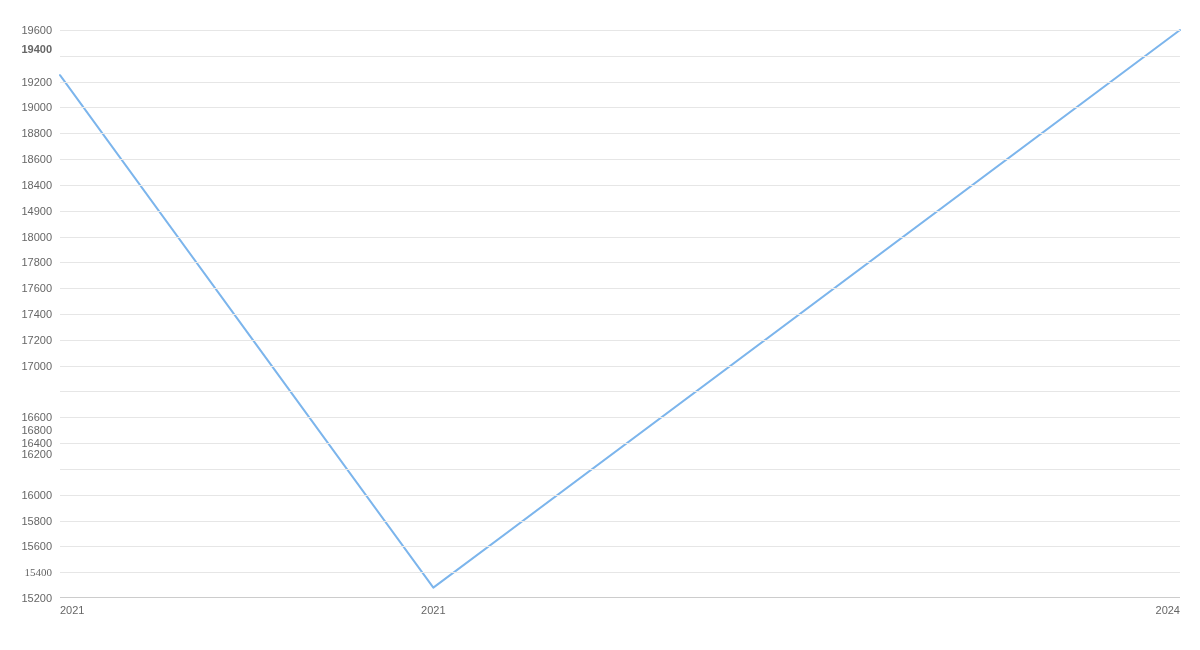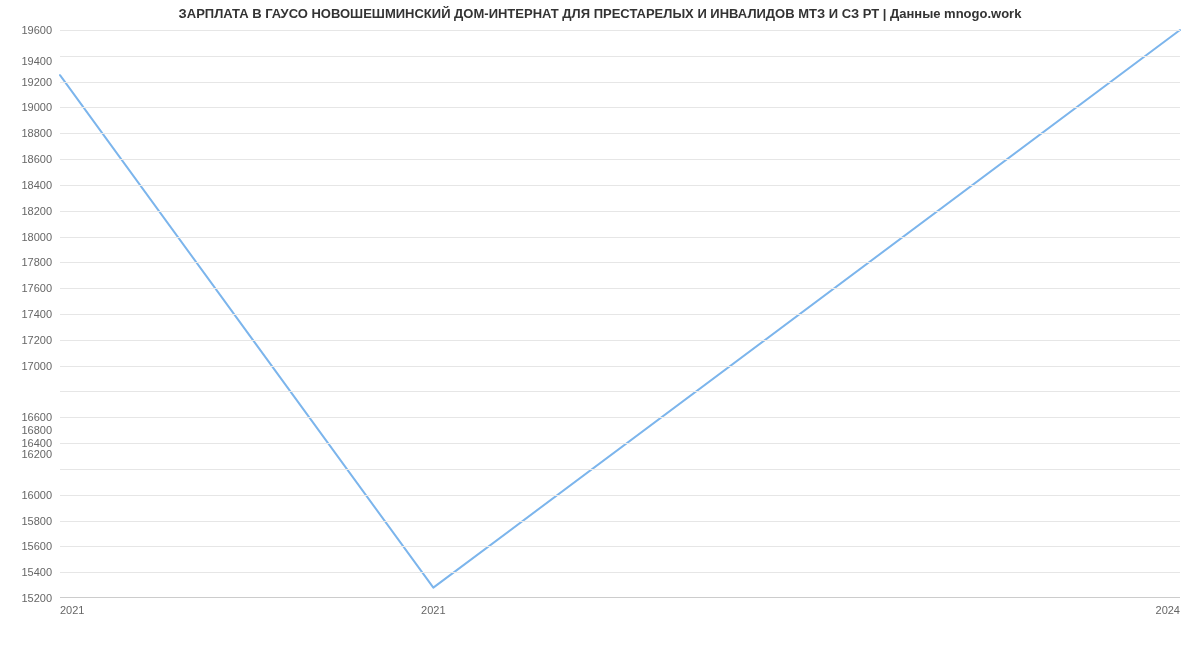--- a/index.html
+++ b/index.html
@@ -89,7 +89,6 @@
 <body>
 
 <div class="chart-container">
-  <div class="chart-title">ЗАРПЛАТА В ГАУСО НОВОШЕШМИНСКИЙ ДОМ-ИНТЕРНАТ ДЛЯ ПРЕСТАРЕЛЫХ И ИНВАЛИДОВ МТЗ И СЗ РТ | Данные mnogo.work</div>
   <div class="plot-area" id="plot-area" style="left: 60px; top: 30px; width: 1120px; height: 568px;">
     <div class="axis-line-x"></div>
     <svg class="line-svg" id="line-svg" preserveAspectRatio="none" viewBox="0 0 1120 568">

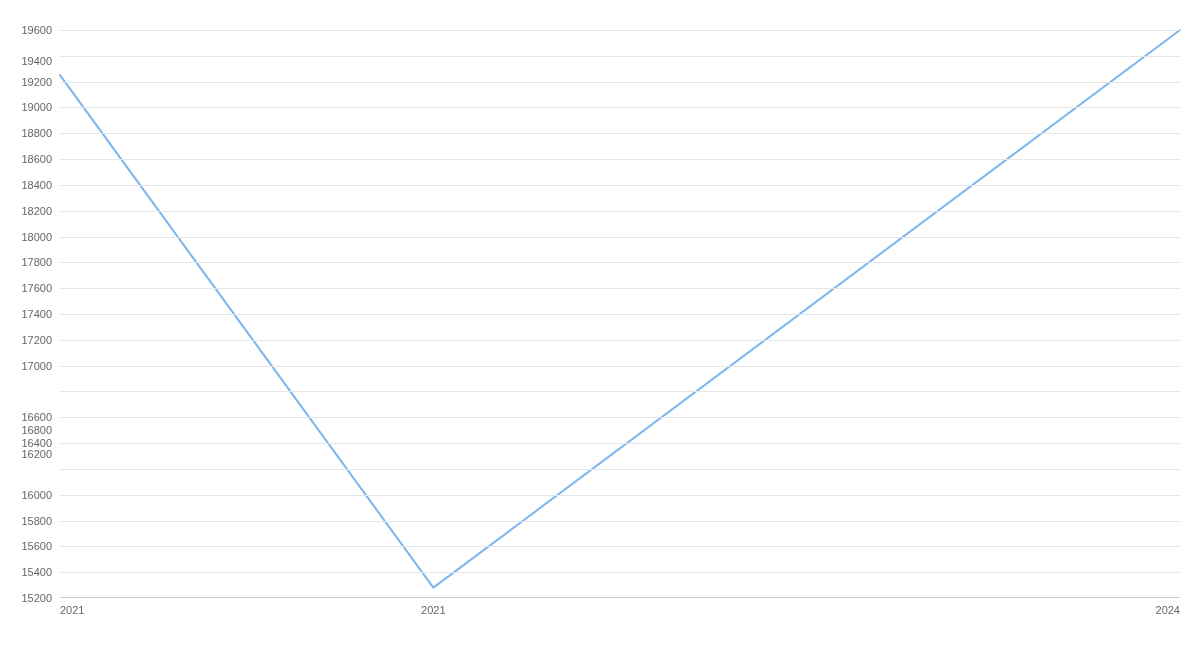--- a/index.html
+++ b/index.html
@@ -136,7 +136,7 @@
       <div class="gridline" style="top: 51.6364px;"></div>
       <div class="y-tick-label" style="top: 51.6364px;">19200</div>
       <div class="gridline" style="top: 25.8182px;"></div>
-      <div class="y-tick-label" style="top: 31px;">19400</div>
+      <div class="y-tick-label" style="top: 19px; font-weight: bold;">19400</div>
       <div class="gridline" style="top: 0px;"></div>
       <div class="y-tick-label" style="top: 0px;">19600</div>
       <div class="x-tick-label first" style="left: 0px;">2021</div>

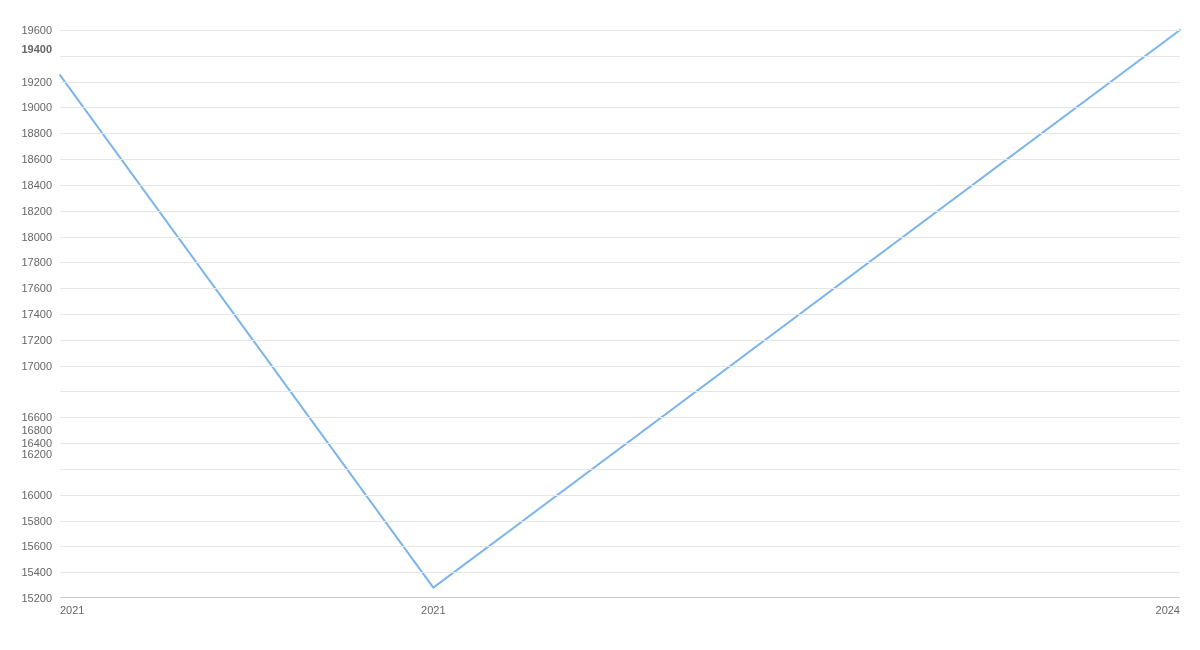--- a/index.html
+++ b/index.html
@@ -124,7 +124,7 @@
       <div class="gridline" style="top: 206.545px;"></div>
       <div class="y-tick-label" style="top: 206.545px;">18000</div>
       <div class="gridline" style="top: 180.727px;"></div>
-      <div class="y-tick-label" style="top: 180.727px;">18200</div>
+      <div class="y-tick-label" style="top: 180.727px;">14900</div>
       <div class="gridline" style="top: 154.909px;"></div>
       <div class="y-tick-label" style="top: 154.909px;">18400</div>
       <div class="gridline" style="top: 129.091px;"></div>

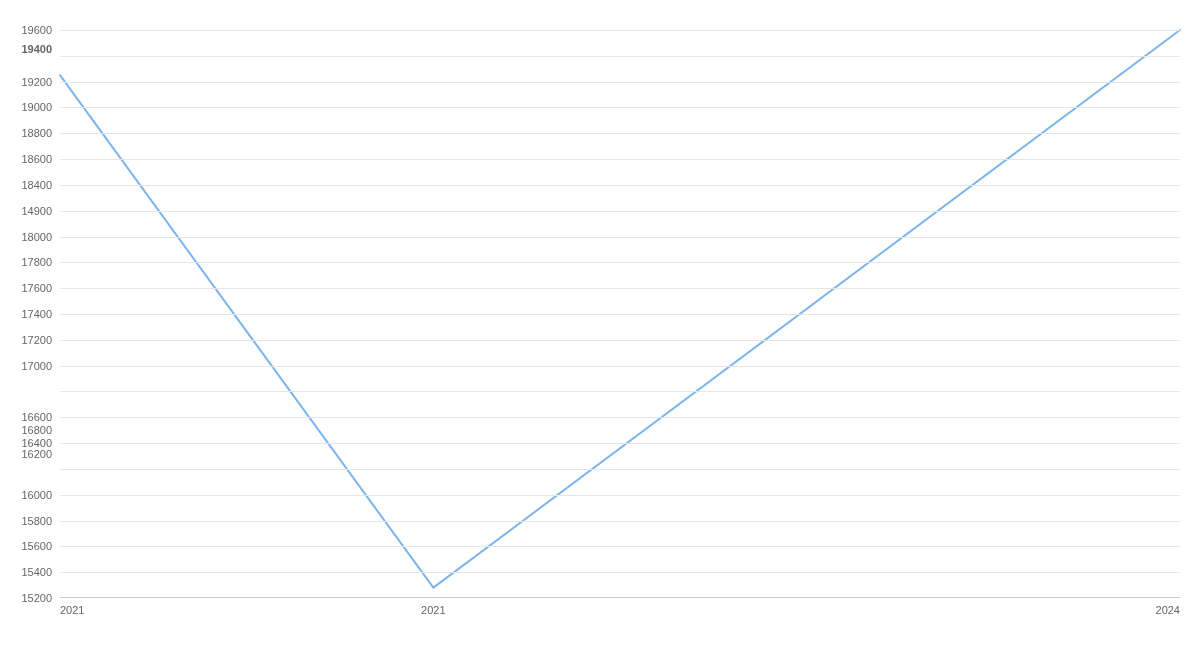--- a/index.html
+++ b/index.html
@@ -96,7 +96,7 @@
     </svg>
   <div class="y-tick-label" style="top: 568px;">15200</div>
       <div class="gridline" style="top: 542.182px;"></div>
-      <div class="y-tick-label" style="top: 542.182px;">15400</div>
+      <div class="y-tick-label" style="top: 542.182px; font-family: Liberation Serif, serif;">15400</div>
       <div class="gridline" style="top: 516.364px;"></div>
       <div class="y-tick-label" style="top: 516.364px;">15600</div>
       <div class="gridline" style="top: 490.545px;"></div>

